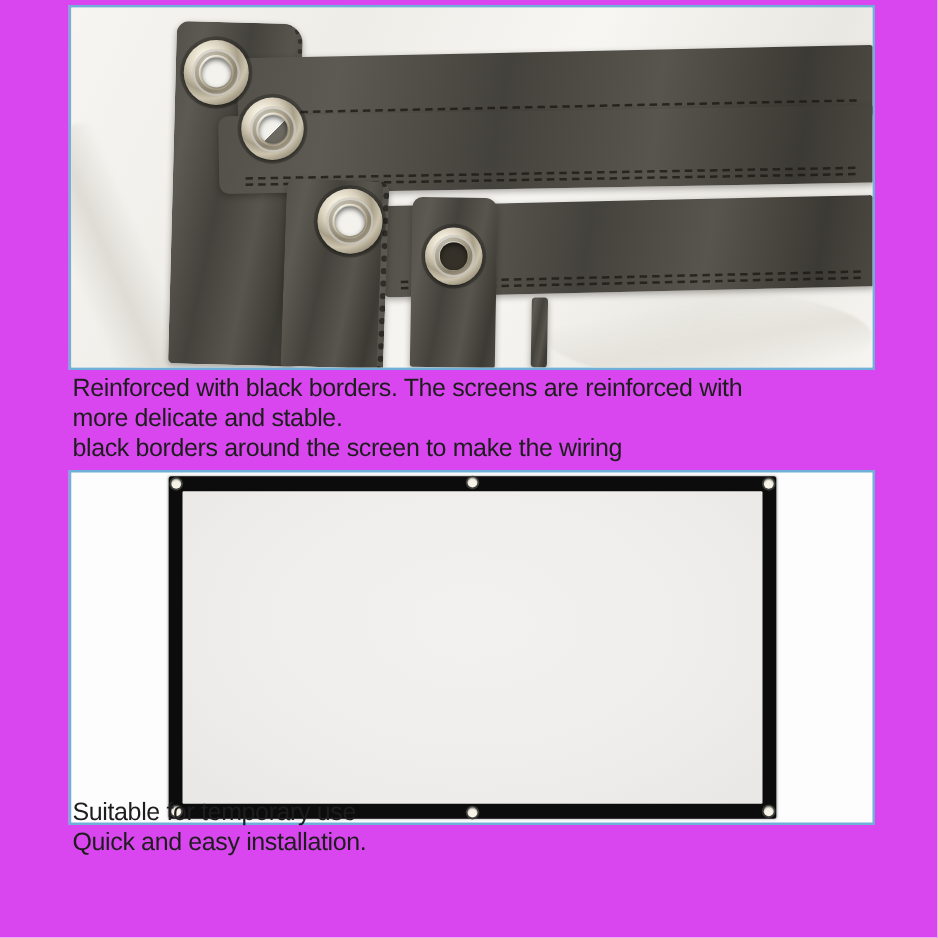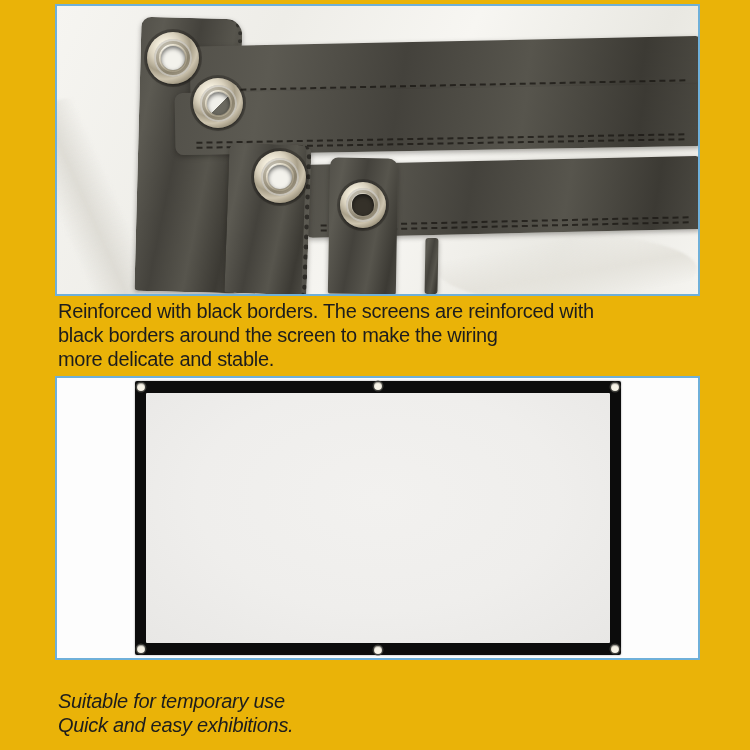--- a/index.html
+++ b/index.html
@@ -9,7 +9,7 @@
     font-family:"Liberation Sans", sans-serif;
     position:relative; overflow:hidden;
   }
-  .page { position:absolute; inset:0; background:#eab308;padding-left:18px; }
+  .page { position:absolute; inset:0; background:#d946ef;padding-left:18px; }
 
   
   .photo-frame {

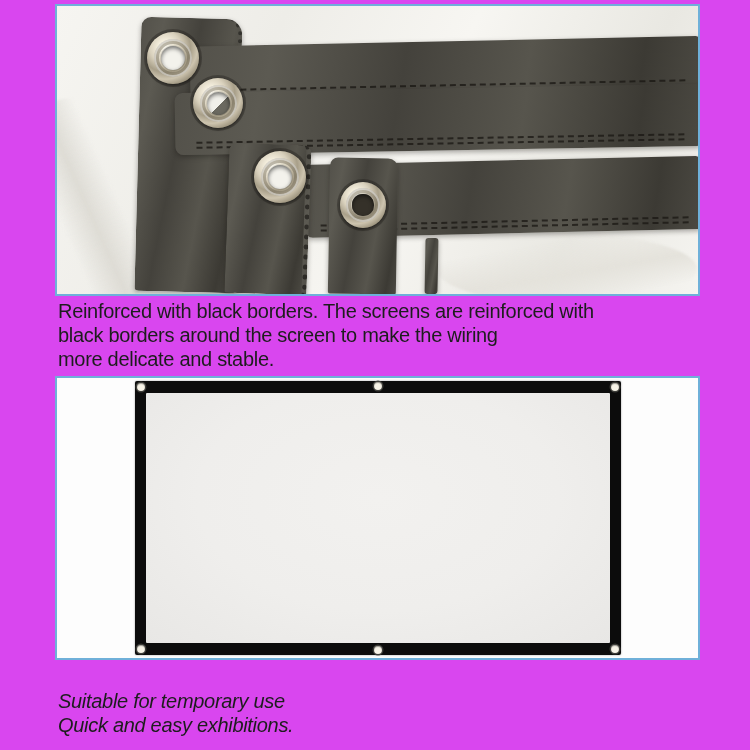--- a/index.html
+++ b/index.html
@@ -130,8 +130,8 @@
 
   <div class="caption caption1">
     <div>Reinforced with black borders. The screens are reinforced with</div>
+    <div>more delicate and stable.</div>
     <div>black borders around the screen to make the wiring</div>
-    <div>more delicate and stable.</div>
   </div>
 
   <figure class="photo-frame frame2">

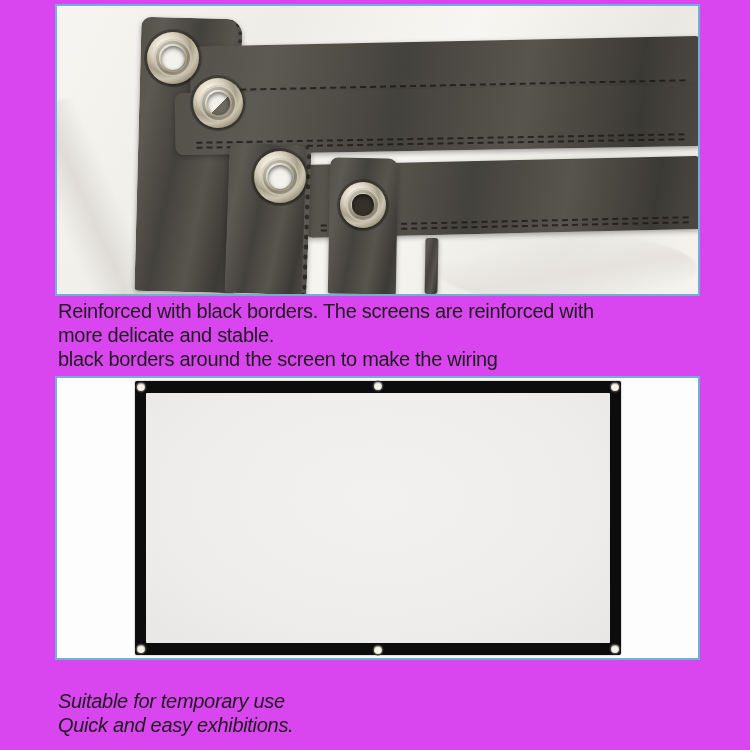--- a/index.html
+++ b/index.html
@@ -85,7 +85,7 @@
   .caption { position:absolute; left:58px; width:660px; color:#1d1d1d;
     font-size:20px; line-height:24px; letter-spacing:-0.3px; white-space:nowrap; }
   .caption1 { top:299px; }
-  .caption2 { top:689px;font-style:italic; }
+  .caption2 { top:638px; }
 </style>
 </head>
 <body>

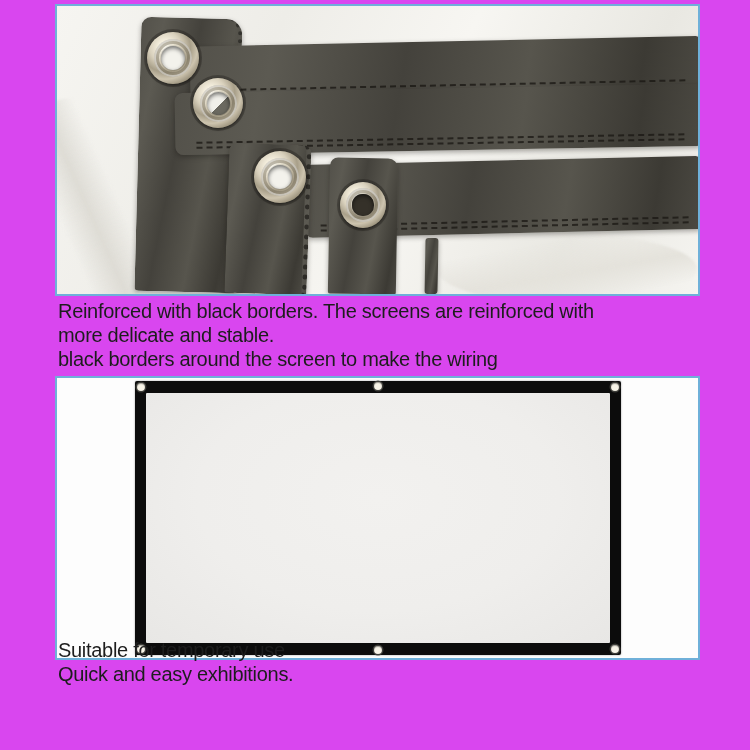--- a/index.html
+++ b/index.html
@@ -148,7 +148,7 @@
 
   <div class="caption caption2">
     <div>Suitable for temporary use</div>
-    <div>Quick and easy exhibitions.</div>
+    <div>Quick and easy installation.</div>
   </div>
 
 </div>

